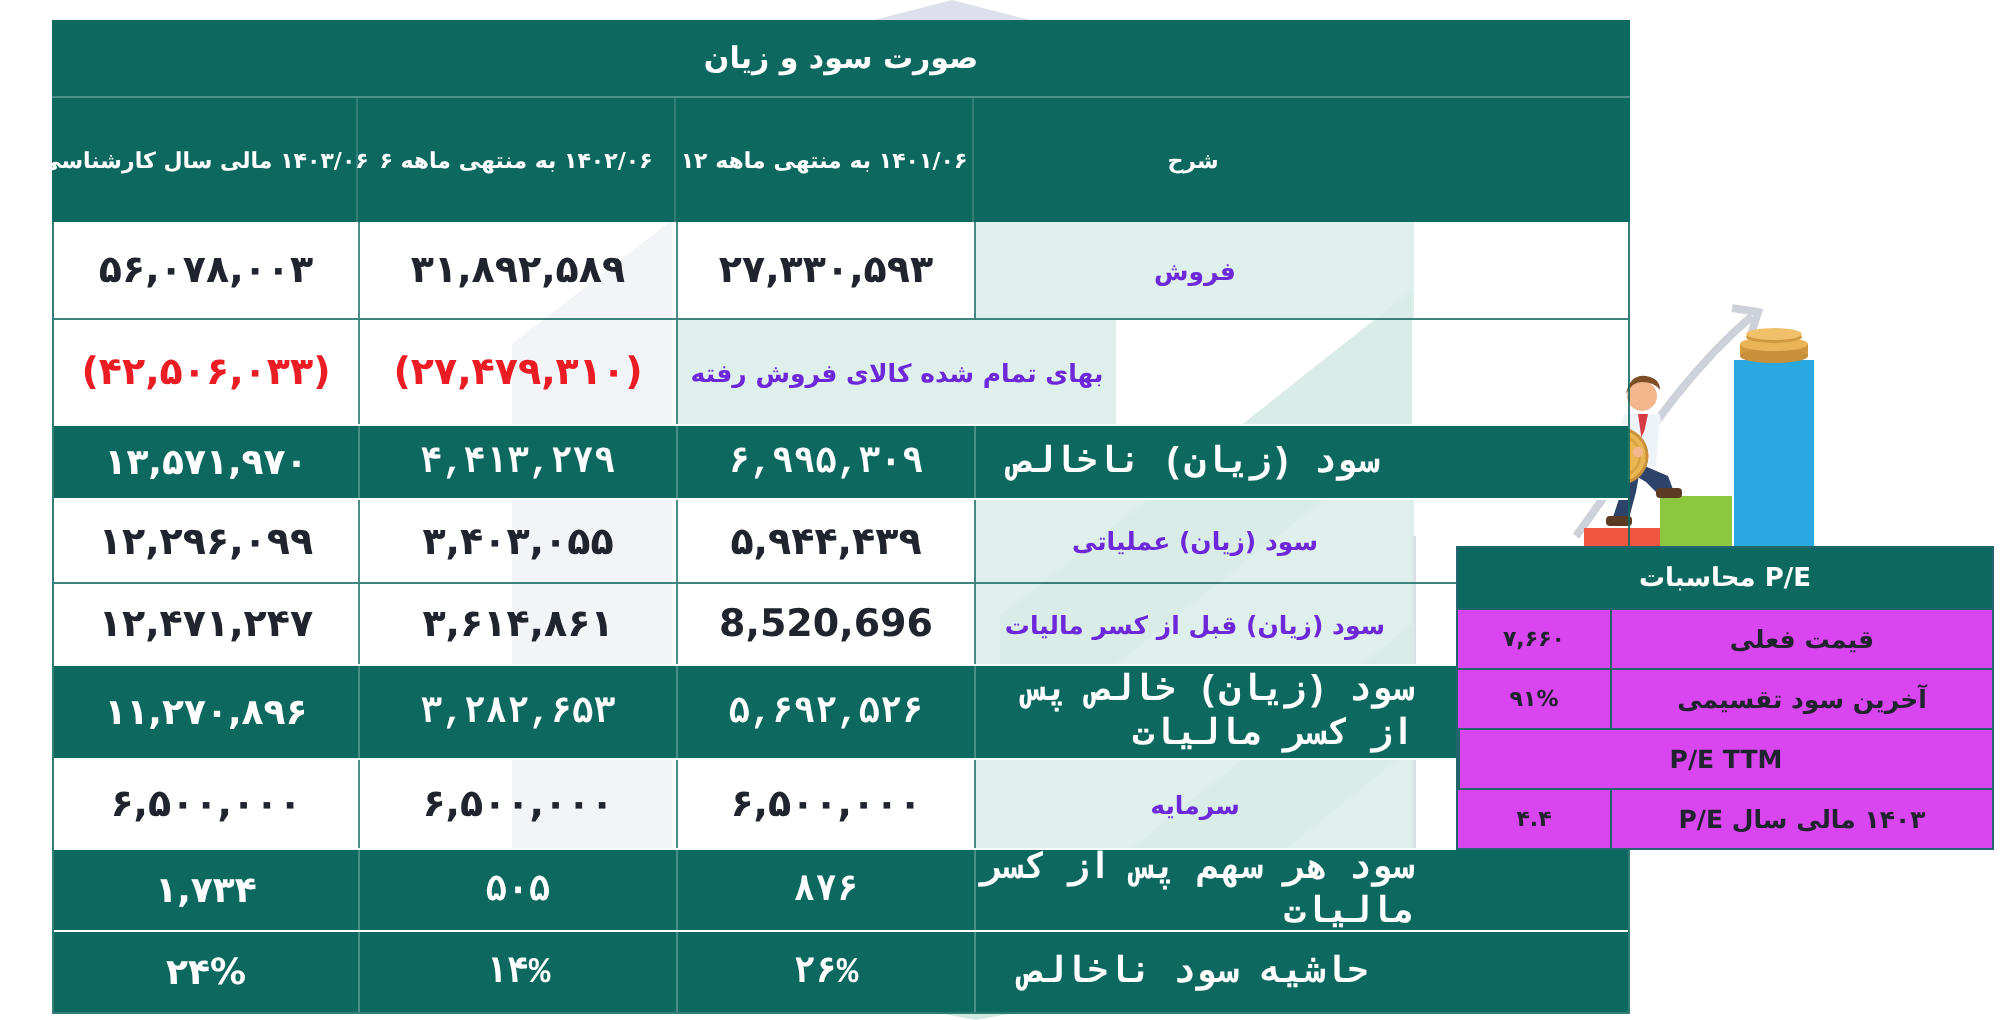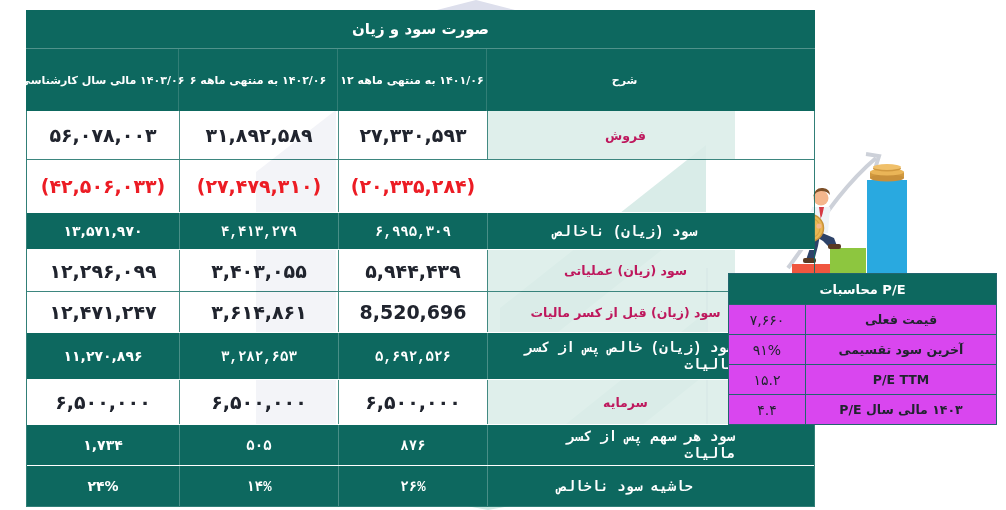--- a/index.html
+++ b/index.html
@@ -16,7 +16,7 @@
   .hcell{color:#fff;font-weight:bold;font-size:11px;display:flex;align-items:center;
          justify-content:center;white-space:nowrap;direction:ltr;}
   .hcell+.hcell{border-left:1px solid rgba(255,255,255,.15);}
-  .c-est{width:152px;}.c-m6{width:158px;}.c-m12{width:148px;}.c-sharh{width:219px;padding-left:28px;}
+  .c-est{width:152px;}.c-m6{width:158px;}.c-m12{width:148px;}.c-sharh{width:219px;}
   .tbody{border:1px solid rgba(13,104,95,.85);border-top:none;}
   .row{display:flex;}
   .row + .row{border-top:1px solid rgba(13,104,95,.8);}

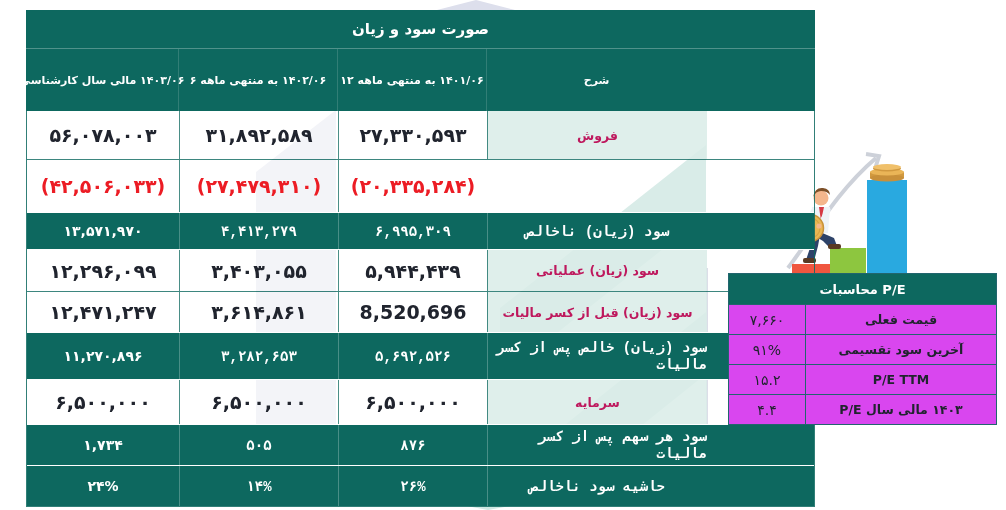--- a/index.html
+++ b/index.html
@@ -27,7 +27,7 @@
         font-weight:bold;color:#20242e;}
   .cell + .cell{border-left:1px solid rgba(13,104,95,.75);}
   .v{direction:ltr;background:rgba(255,255,255,.62);}
-  .lab{direction:rtl;background:rgba(217,236,231,.85);font-size:12.5px;color:#be185d;}
+  .lab{direction:rtl;background:rgba(217,236,231,.85);font-size:12.5px;color:#6d28d9;}
   .row.neg .v{color:#ec1c24;}
   .row.hl .cell{background:transparent;color:#ffffff;font-size:14px;}
   .row.hl .cell + .cell{border-left:1px solid rgba(255,255,255,.25);font-family:Liberation Mono, monospace;}

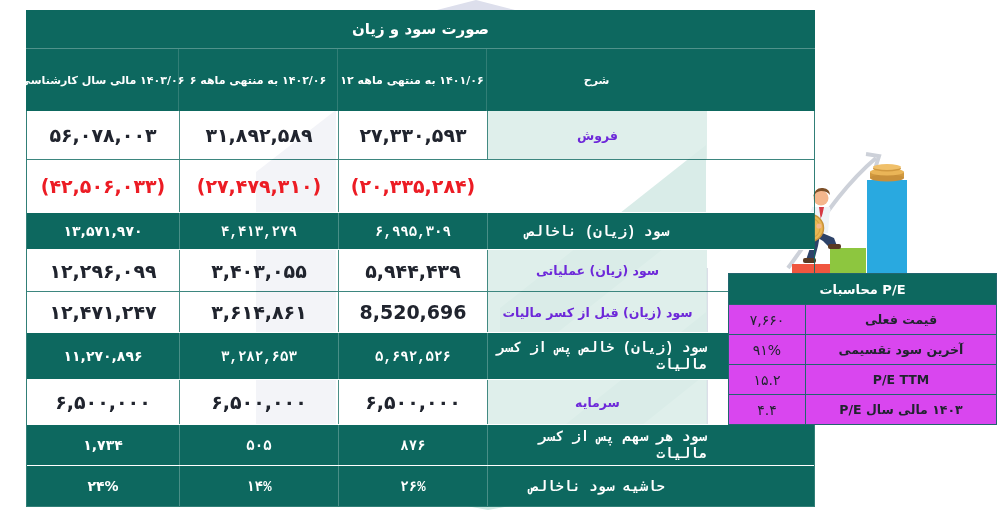--- a/index.html
+++ b/index.html
@@ -84,7 +84,6 @@
       <div class="row neg" style="height:52px">
         <div class="cell v c-est">(۴۲,۵۰۶,۰۳۳)</div>
         <div class="cell v c-m6">(۲۷,۴۷۹,۳۱۰)</div>
-        <div class="cell v c-m12">(۲۰,۳۳۵,۲۸۴)</div>
       </div>
 
       <div class="row hl" style="height:36px">

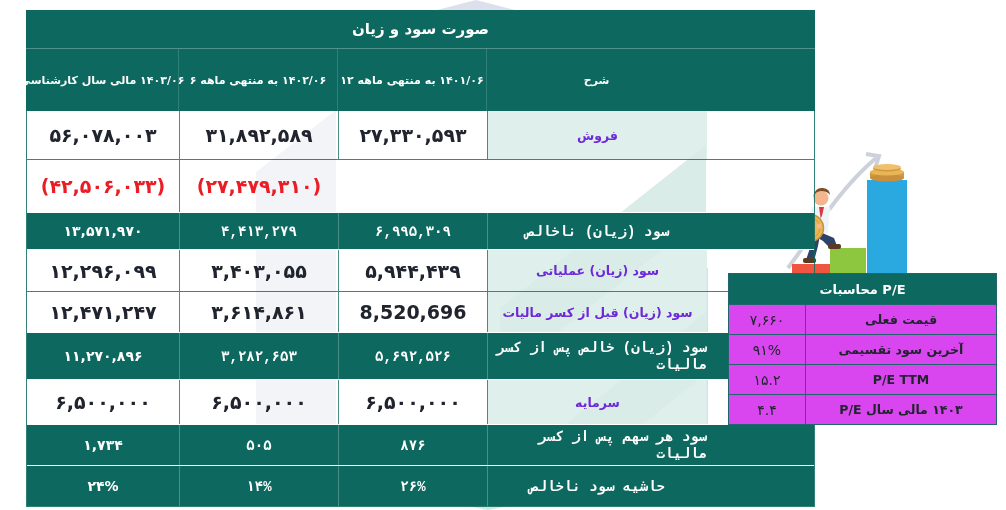--- a/index.html
+++ b/index.html
@@ -84,6 +84,7 @@
       <div class="row neg" style="height:52px">
         <div class="cell v c-est">(۴۲,۵۰۶,۰۳۳)</div>
         <div class="cell v c-m6">(۲۷,۴۷۹,۳۱۰)</div>
+        <div class="cell lab c-sharh">بهای تمام شده کالای فروش رفته</div>
       </div>
 
       <div class="row hl" style="height:36px">

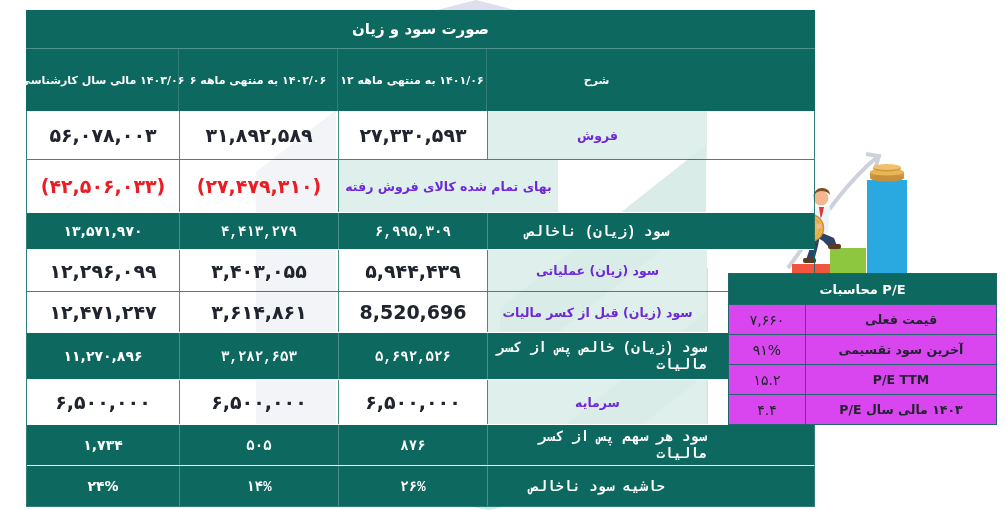--- a/index.html
+++ b/index.html
@@ -29,7 +29,7 @@
   .v{direction:ltr;background:rgba(255,255,255,.62);}
   .lab{direction:rtl;background:rgba(217,236,231,.85);font-size:12.5px;color:#6d28d9;}
   .row.neg .v{color:#ec1c24;}
-  .row.hl .cell{background:transparent;color:#ffffff;font-size:14px;}
+  .row.hl .cell{background:transparent;color:#ffffff;font-size:18px;}
   .row.hl .cell + .cell{border-left:1px solid rgba(255,255,255,.25);font-family:Liberation Mono, monospace;}
 
   

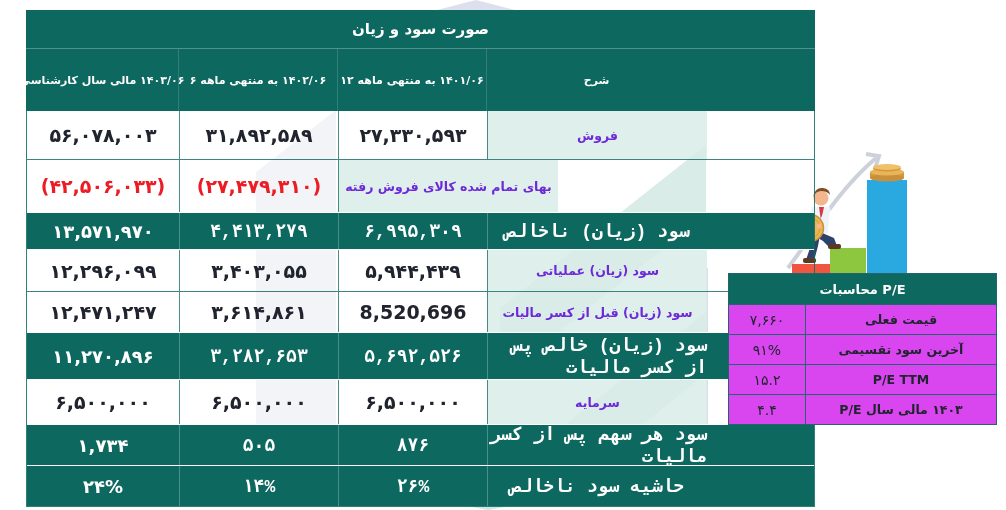--- a/index.html
+++ b/index.html
@@ -40,7 +40,7 @@
   .pe-row{display:flex;height:29px;border-top:1px solid rgba(13,104,95,.9);}
   .pe-row:first-of-type{border-top:none;}
   .pe-val{width:76px;display:flex;align-items:center;justify-content:center;
-          font-weight:normal;font-size:14px;color:#20242e;direction:ltr;}
+          font-weight:bold;font-size:11px;color:#20242e;direction:ltr;}
   .pe-lab{flex:1;border-left:1px solid rgba(13,104,95,.9);display:flex;align-items:center;
           justify-content:center;font-weight:bold;font-size:12.5px;color:#20242e;}
   .rtl{direction:rtl;}.ltr{direction:ltr;}

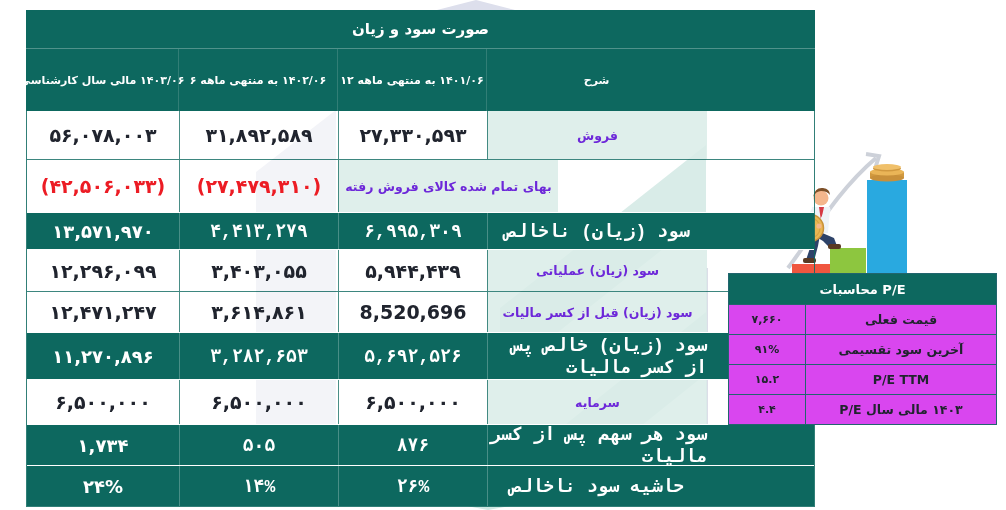--- a/index.html
+++ b/index.html
@@ -190,7 +190,6 @@
       <div class="pe-lab rtl">آخرین سود تقسیمی</div>
     </div>
     <div class="pe-row">
-      <div class="pe-val">۱۵.۲</div>
       <div class="pe-lab ltr">P/E TTM</div>
     </div>
     <div class="pe-row">

